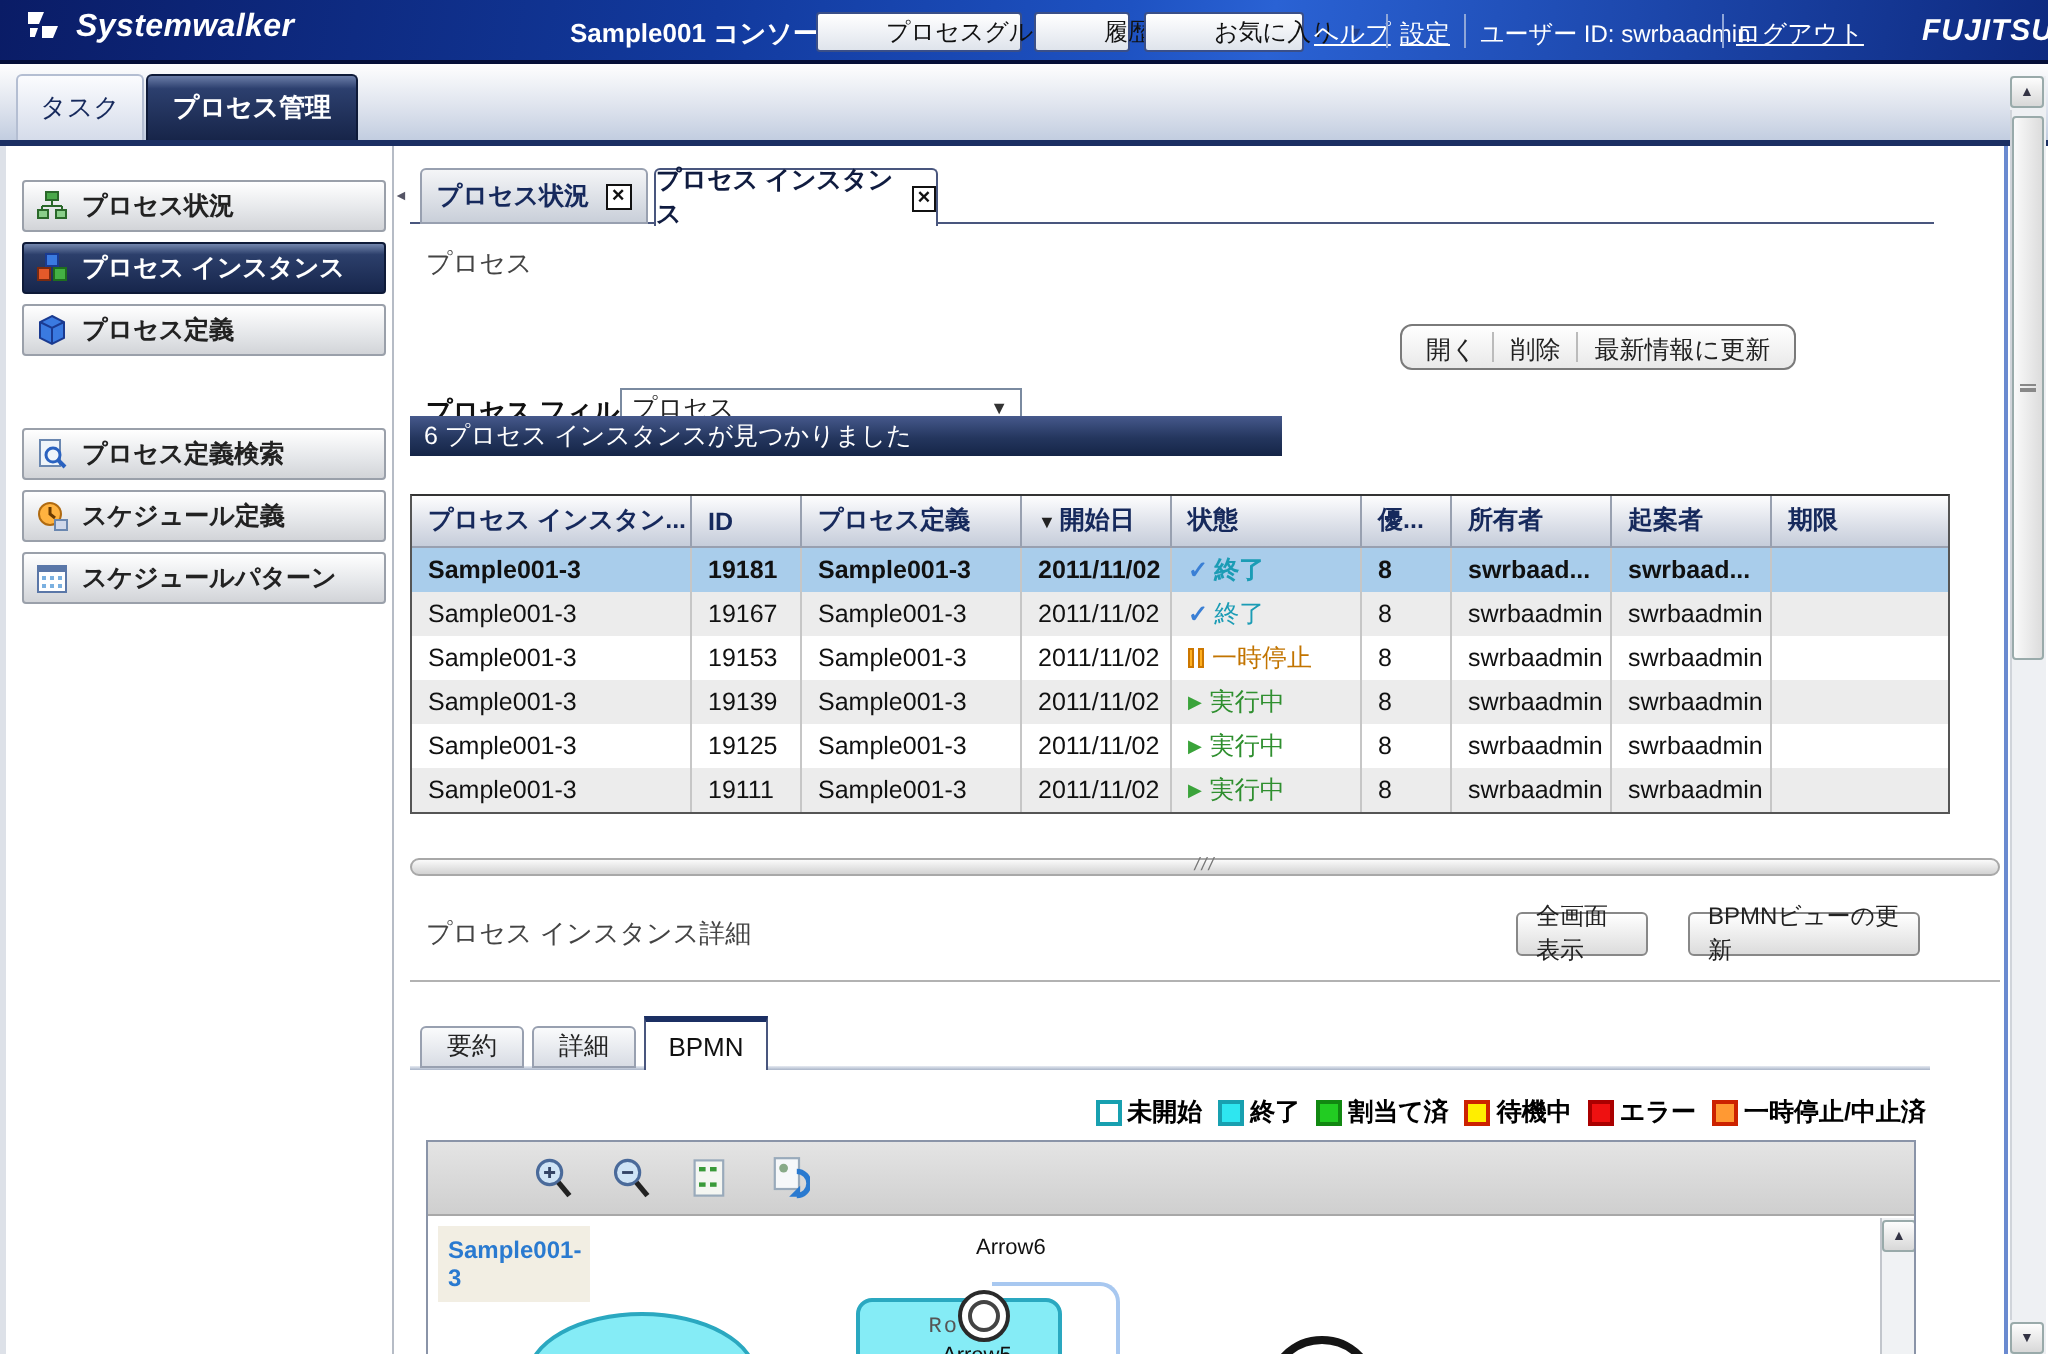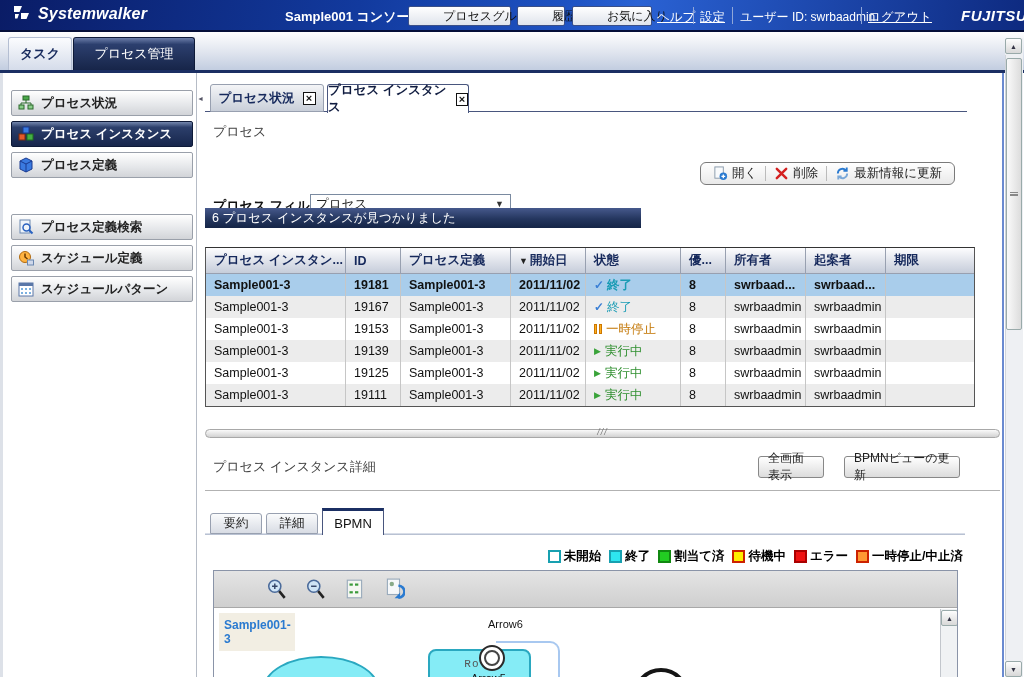--- a/index.html
+++ b/index.html
@@ -41,7 +41,7 @@
     left:8px; top:5px; width:64px; height:33px;
     background:linear-gradient(#fbfcfe,#d5dcea);
     border:1px solid #b4bed2; border-bottom:none; border-radius:3px 3px 0 0;
-    color:#16295c; font-size:13px; display:flex; align-items:center; justify-content:center; cursor:pointer;font-weight:bold;
+    color:#16295c; font-size:13px; display:flex; align-items:center; justify-content:center; cursor:pointer;
   }
   .tab-proc {
     left:73px; top:5px; width:122px; height:33px;

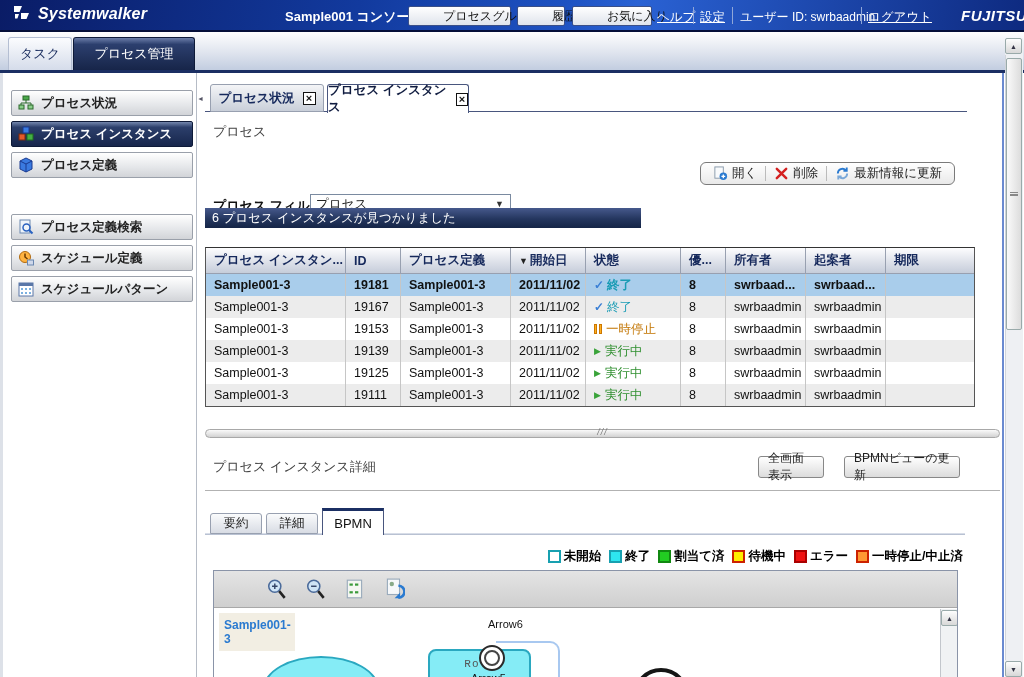--- a/index.html
+++ b/index.html
@@ -44,10 +44,10 @@
     color:#16295c; font-size:13px; display:flex; align-items:center; justify-content:center; cursor:pointer;
   }
   .tab-proc {
-    left:73px; top:5px; width:122px; height:33px;
+    left:73px; top:5px; width:106px; height:33px;
     background:linear-gradient(#6b7da8 0%,#2c3f6e 20%,#172549 100%);
     border:1px solid #0e1a38; border-bottom:none; border-radius:3px 3px 0 0;
-    color:#fff; font-weight:normal; font-size:13px; display:flex; align-items:center; justify-content:center; cursor:pointer;
+    color:#fff; font-weight:bold; font-size:13px; display:flex; align-items:center; justify-content:center; cursor:pointer;
   }
   .tab-sys {
     left:882px; top:3px; width:118px; height:35px; border-left:1px solid #aab4c8;

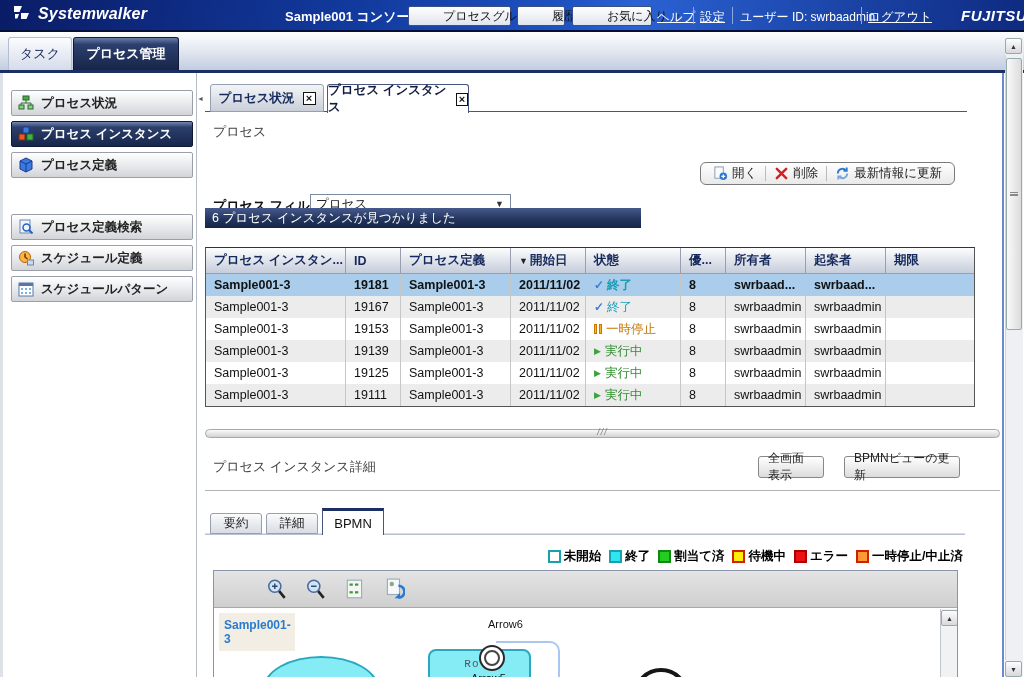--- a/index.html
+++ b/index.html
@@ -93,7 +93,7 @@
     background:linear-gradient(#ffffff,#e9e9e9); border:1px solid #7a7a7a; border-radius:6px;
     display:flex; align-items:center; padding:0 4px;
   }
-  .btn-group .gbtn { display:flex; align-items:center; gap:4px; padding:0 8px; font-size:12.5px; color:#222; cursor:pointer; height:21px; }
+  .btn-group .gbtn { display:flex; align-items:center; gap:4px; padding:0 8px; font-size:12.5px; color:#222; cursor:pointer; height:21px;flex-direction:column; }
   .btn-group .gsep { width:1px; height:15px; background:#bbb; }
   .gbtn svg { width:15px; height:15px; }
 

